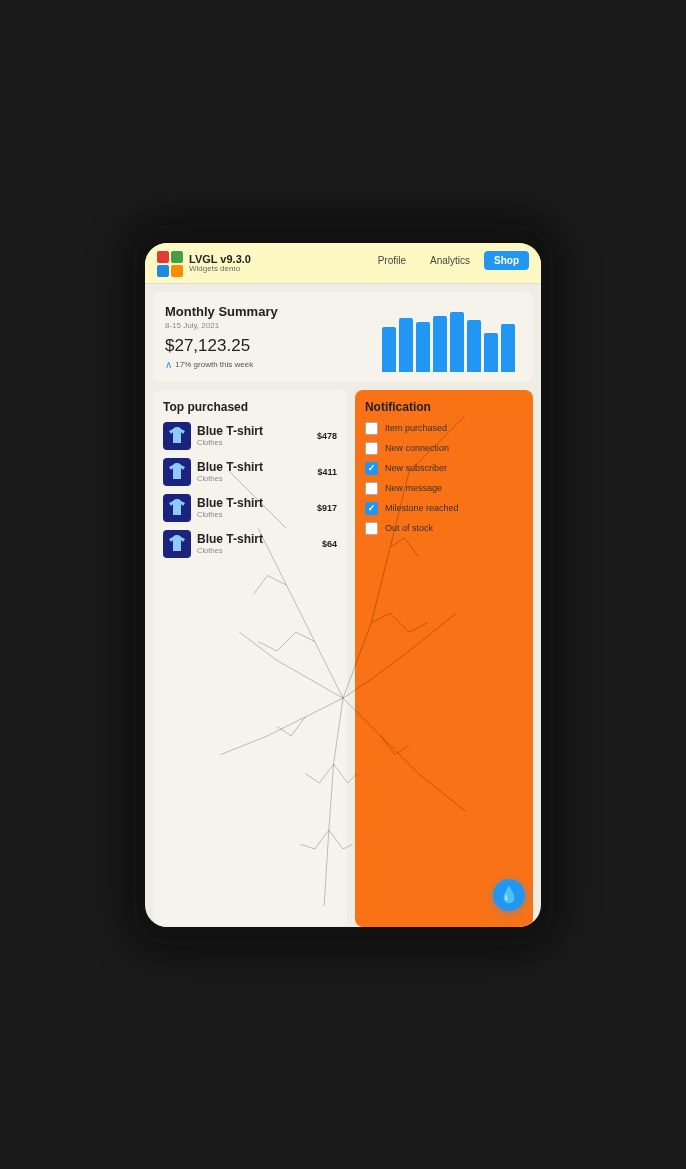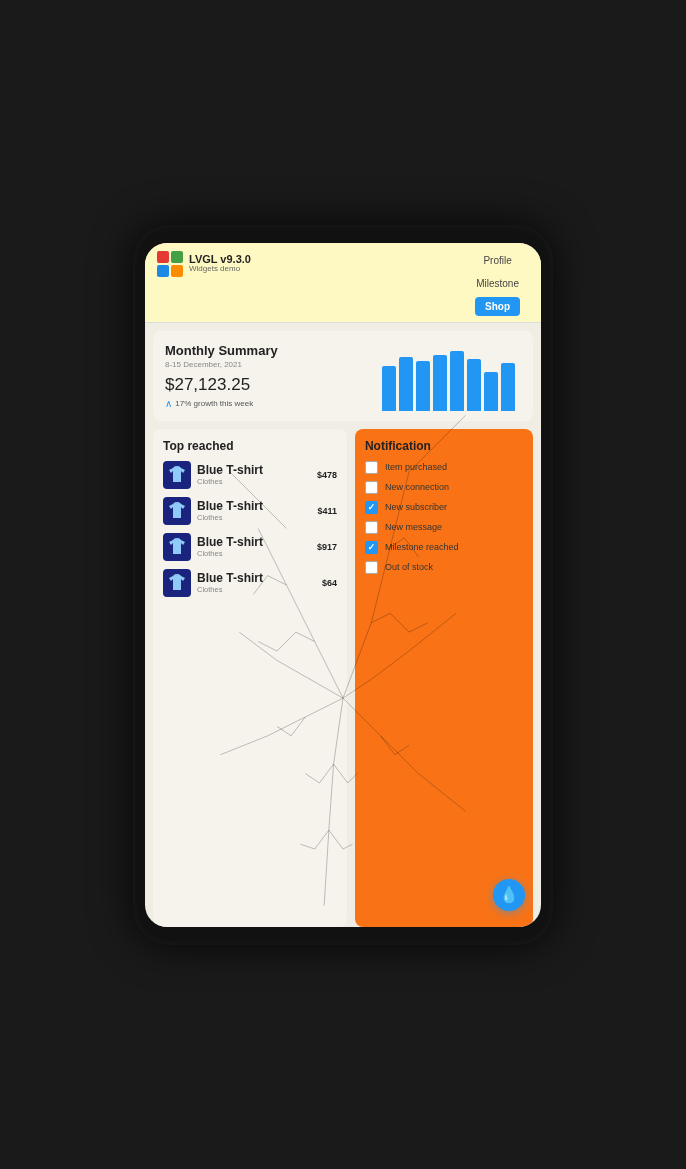--- a/index.html
+++ b/index.html
@@ -99,7 +99,6 @@
       display: flex;
       align-items: center;
       gap: 4px;
-      flex-direction: column;
     }
 
     .nav-link {

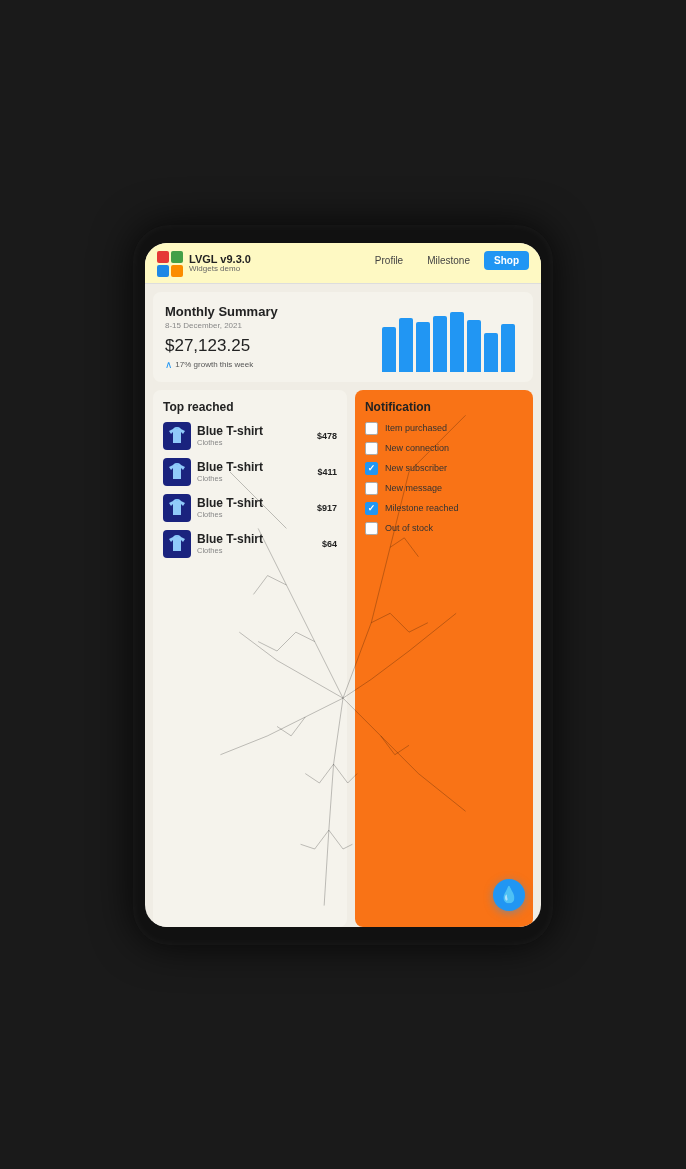--- a/index.html
+++ b/index.html
@@ -343,7 +343,7 @@
         </div>
         <div class="nav-links">
           <div class="nav-link">Profile</div>
-          <div class="nav-link">Milestone</div>
+          <div class="nav-link">Analytics</div>
           <div class="nav-link active">Shop</div>
         </div>
       </div>

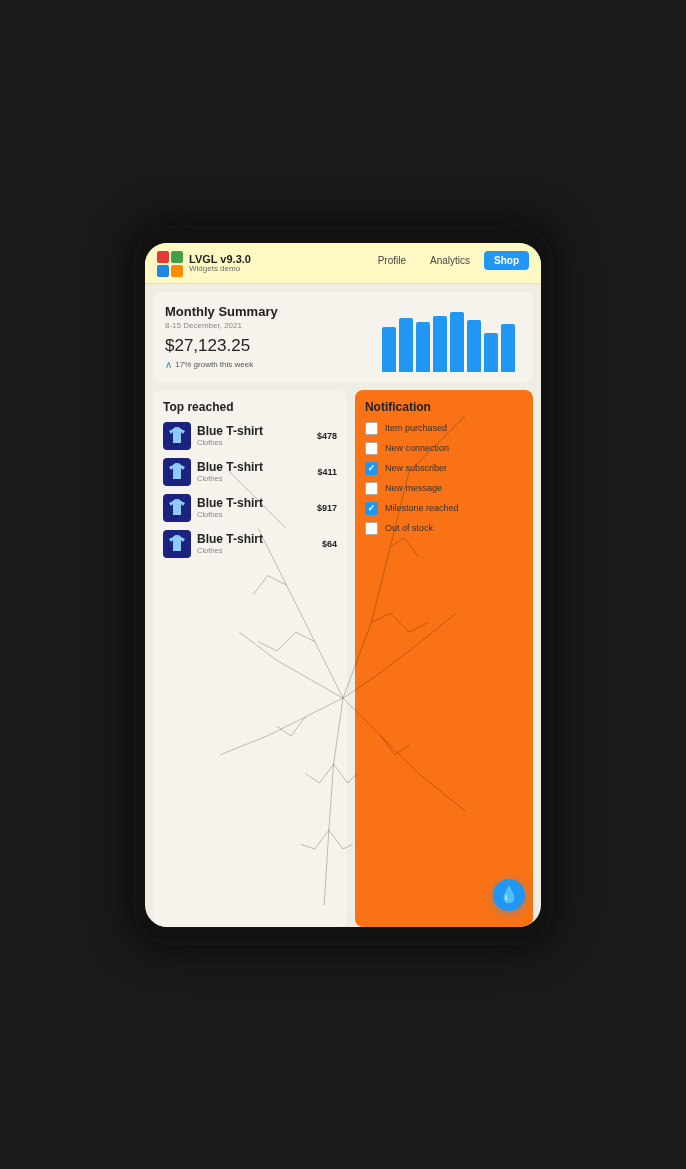--- a/index.html
+++ b/index.html
@@ -351,7 +351,7 @@
       <div class="summary-section">
         <div class="summary-left">
           <div class="summary-title">Monthly Summary</div>
-          <div class="summary-date">8-15 December, 2021</div>
+          <div class="summary-date">8-15 July, 2021</div>
           <div class="summary-amount">$27,123.25</div>
           <div class="summary-growth">
             <span class="growth-arrow">∧</span>

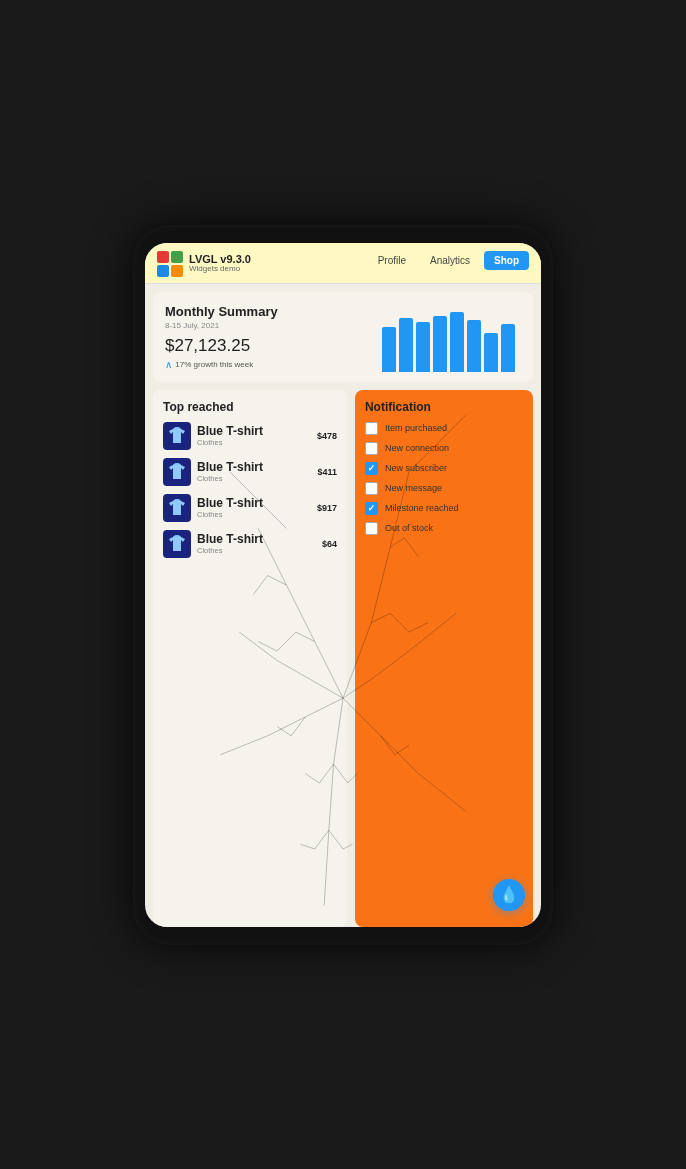--- a/index.html
+++ b/index.html
@@ -374,7 +374,7 @@
       <div class="cards-row">
 
         <div class="products-card">
-          <div class="card-title">Top reached</div>
+          <div class="card-title">Top purchased</div>
 
           <div id="products-list">
               <div class="product-item">

